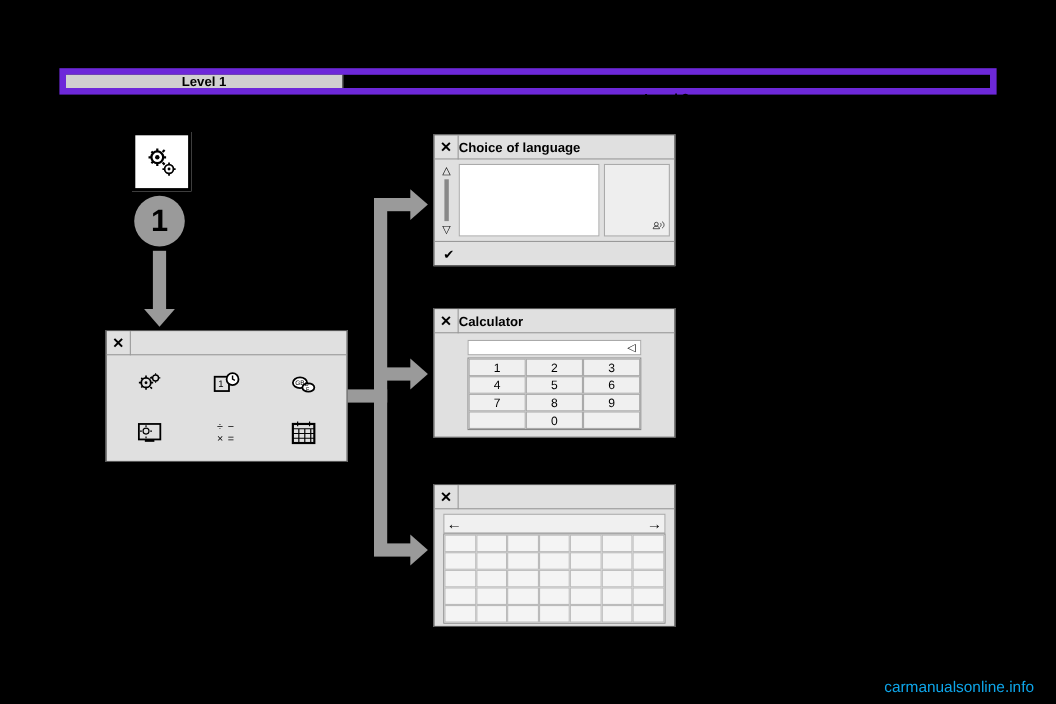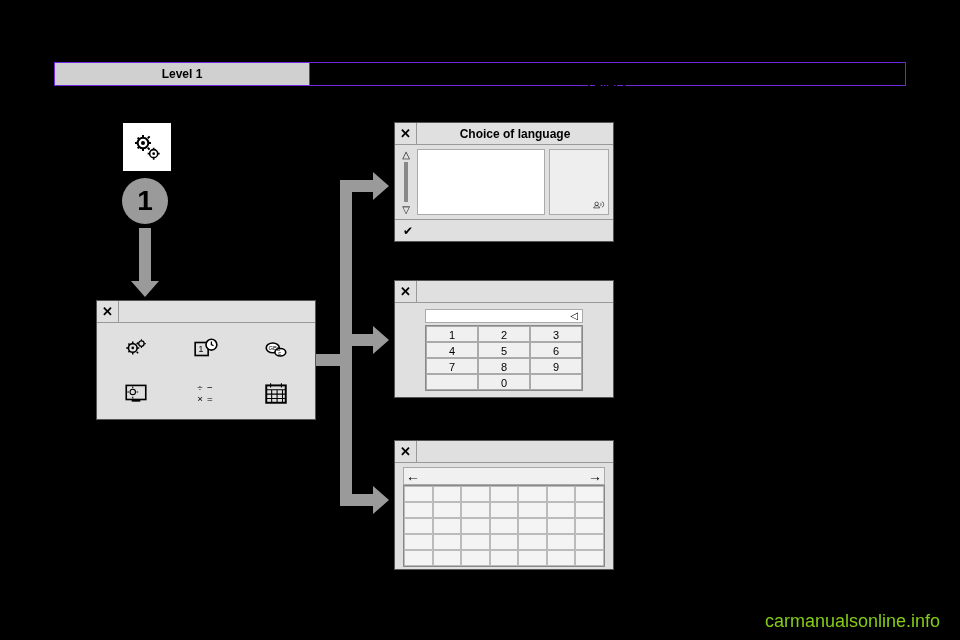--- a/index.html
+++ b/index.html
@@ -18,7 +18,7 @@
       right: 54px;
       height: 24px;
       display: flex;
-      border: 1px solid #6d28d9;
+      border: 6px solid #6d28d9;
     }
     .header-cell {
       background: #d0d0d0;

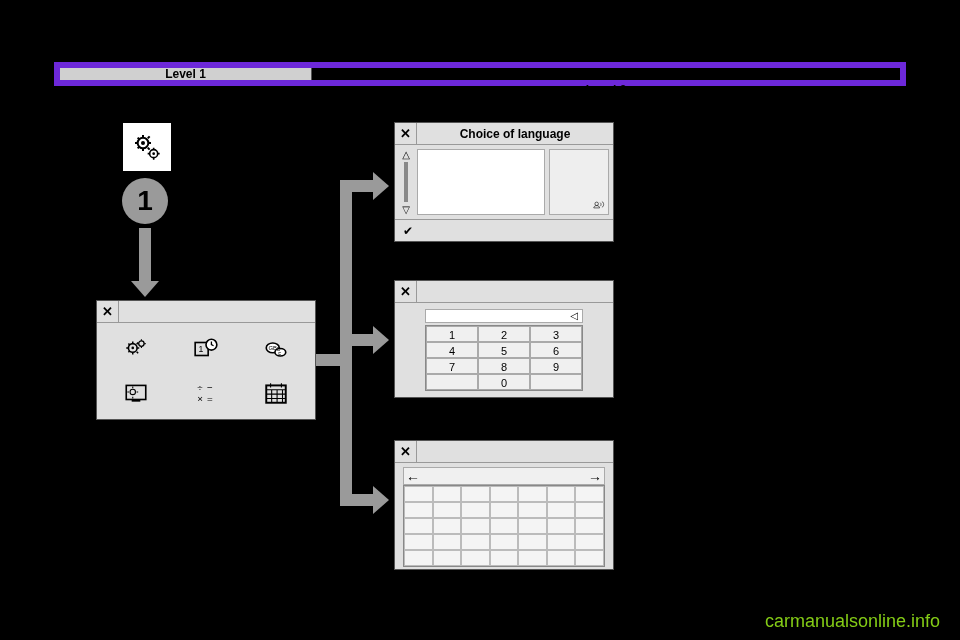--- a/index.html
+++ b/index.html
@@ -102,7 +102,7 @@
     }
     .panel-title {
       flex: 1;
-      text-align: center;
+      text-align: left;
       font-size: 12px;
       font-weight: bold;
     }

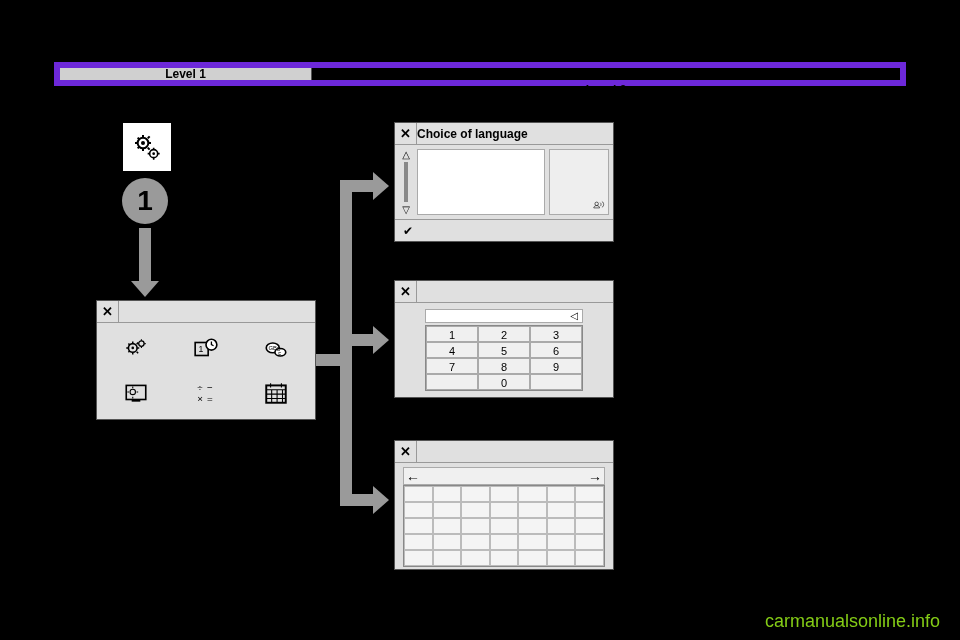--- a/index.html
+++ b/index.html
@@ -377,6 +377,7 @@
 <div class="panel calc-panel">
   <div class="panel-header">
     <div class="panel-close">✕</div>
+    <div class="panel-title">Calculator</div>
   </div>
   <div class="calc-body">
     <div class="calc-display">◁</div>

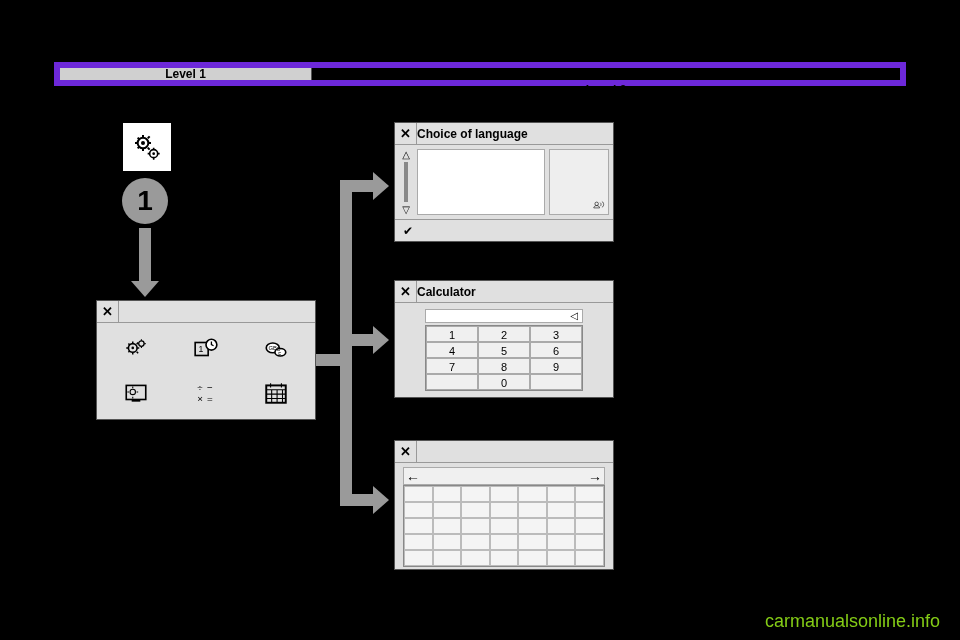--- a/index.html
+++ b/index.html
@@ -254,8 +254,8 @@
       position: absolute;
       bottom: 8px;
       right: 20px;
-      color: #84cc16;
-      font-size: 18px;
+      color: #0ea5e9;
+      font-size: 14px;
     }
 
     

